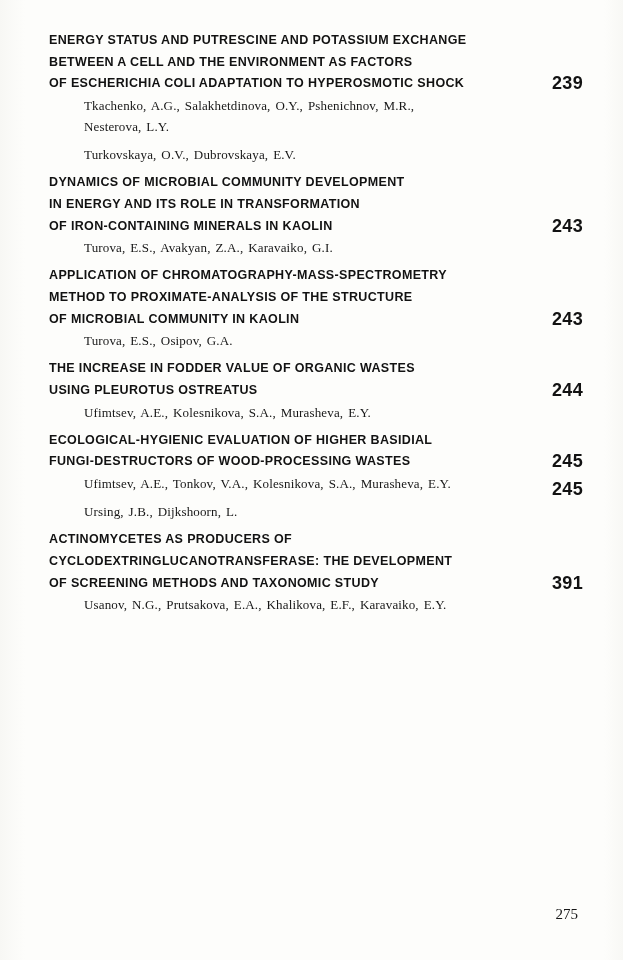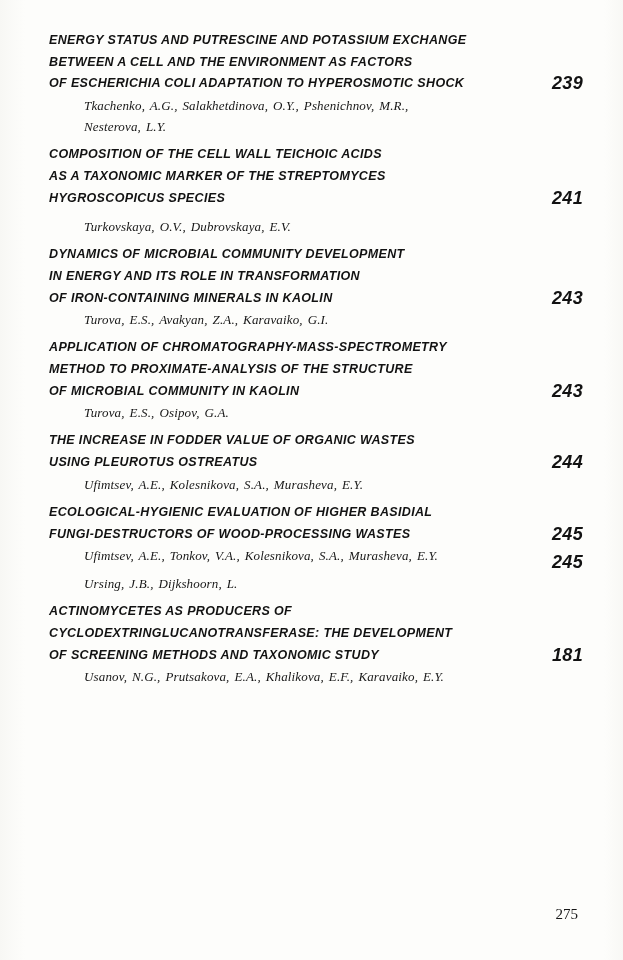--- a/index.html
+++ b/index.html
@@ -25,7 +25,6 @@
     left: 36px;
     right: 40px;
     top: 30px;
-    font-style: italic;
   }
   .entry {
     margin-bottom: 7px;

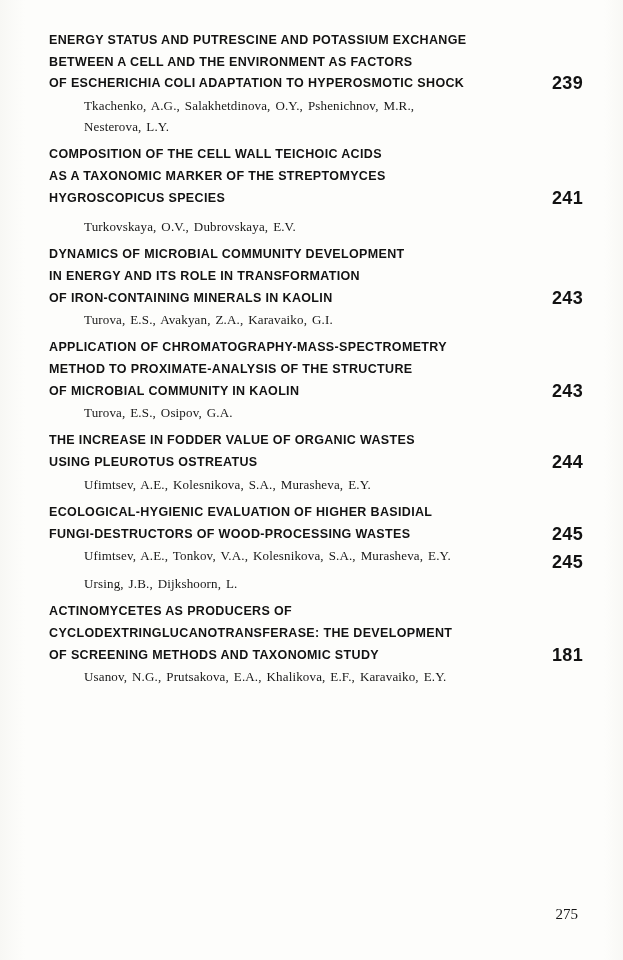--- a/index.html
+++ b/index.html
@@ -92,12 +92,6 @@
 
 
     <div class="entry">
-      <div class="entry-head">
-        <div class="entry-title">COMPOSITION OF THE CELL WALL TEICHOIC ACIDS
-AS A TAXONOMIC MARKER OF THE STREPTOMYCES
-HYGROSCOPICUS SPECIES</div>
-        <div class="entry-page">241</div>
-      </div>
     </div>
 
     <div class="entry">

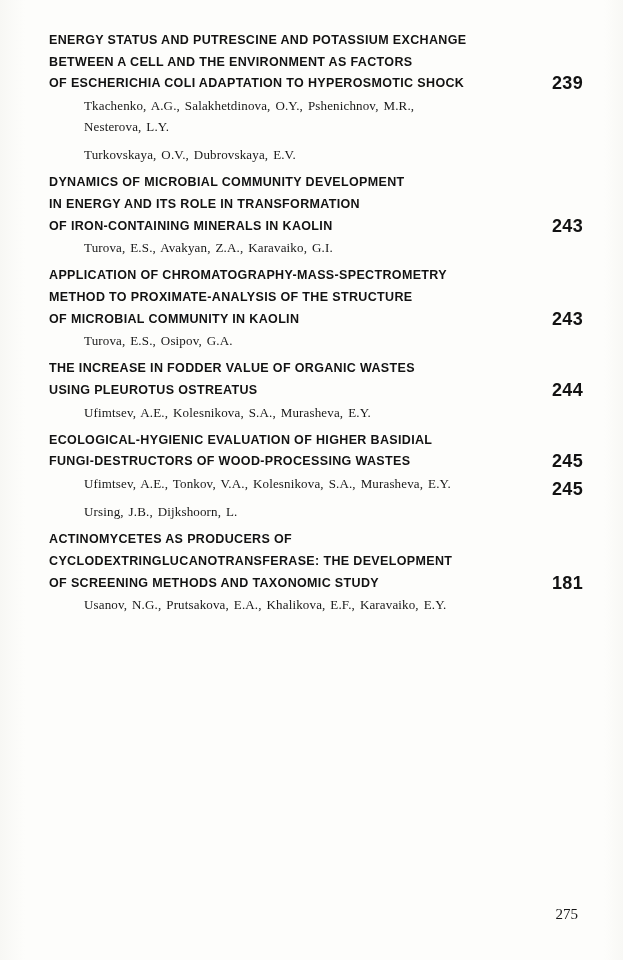--- a/index.html
+++ b/index.html
@@ -148,7 +148,7 @@
         <div class="entry-title">ACTINOMYCETES AS PRODUCERS OF
 CYCLODEXTRINGLUCANOTRANSFERASE: THE DEVELOPMENT
 OF SCREENING METHODS AND TAXONOMIC STUDY</div>
-        <div class="entry-page">181</div>
+        <div class="entry-page">391</div>
       </div>
       <div class="entry-authors">Usanov, N.G., Prutsakova, E.A., Khalikova, E.F., Karavaiko, E.Y.</div>
     </div>

